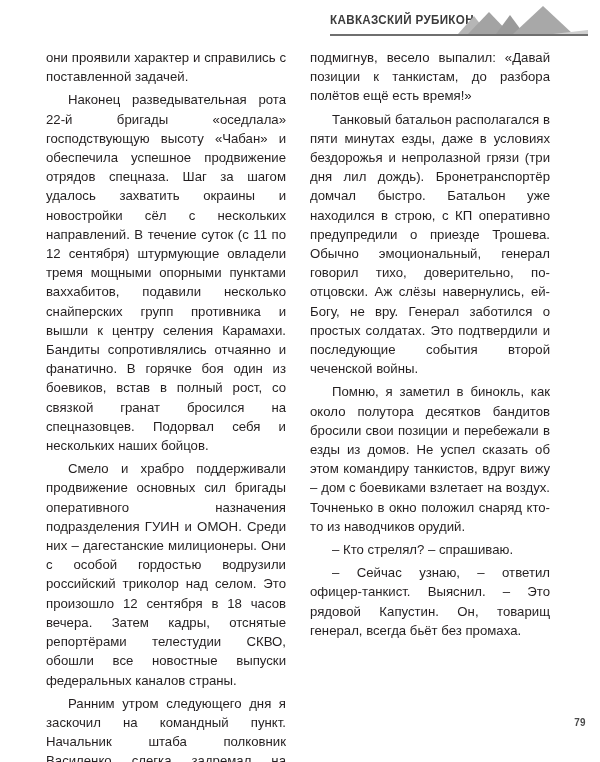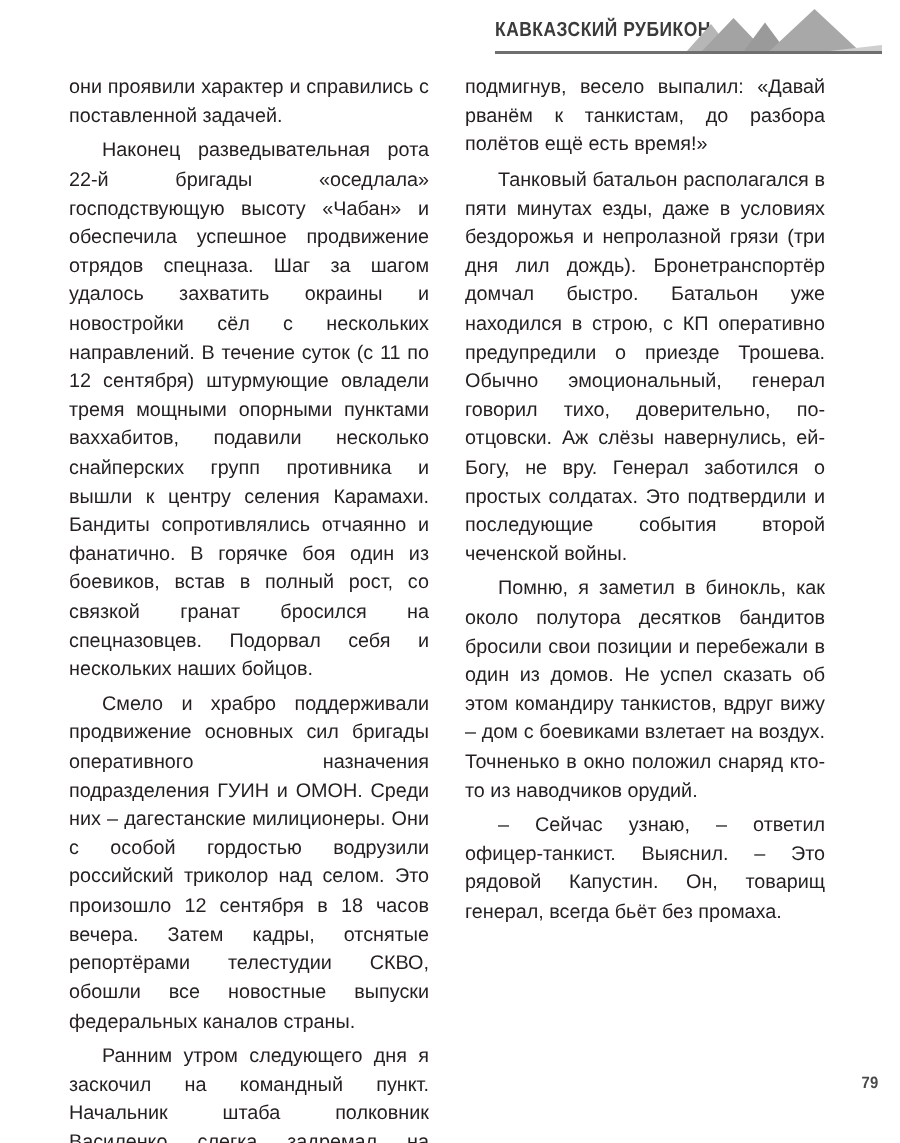--- a/index.html
+++ b/index.html
@@ -122,7 +122,7 @@
   </div>
 
   <div class="col col-right">
-    <p class="cont">подмигнув, весело выпалил: «Давай рванём к танкистам, до разбора полётов ещё есть время!»</p>
+    <p class="cont">подмигнув, весело выпалил: «Давай позиции к танкистам, до разбора полётов ещё есть время!»</p>
     <p>Танковый батальон располагался в пяти минутах езды, даже в условиях бездорожья и непролазной грязи (три дня лил дождь). Бронетранспортёр домчал быстро. Батальон уже находился в строю, с КП оперативно предупредили о приезде Трошева. Обычно эмоциональный, генерал говорил тихо, доверительно, по-отцовски. Аж слёзы навернулись, ей- Богу, не вру.  Генерал заботился о простых солдатах. Это подтвердили и последующие события второй чеченской войны.</p>
     <p>Помню, я заметил в бинокль, как около полутора десятков бандитов бросили свои позиции и перебежали в один из домов. Не успел сказать об этом командиру танкистов, вдруг вижу – дом с боевиками взлетает на воздух. Точненько в окно положил снаряд кто-то из наводчиков орудий.</p>
     <p>– Сейчас узнаю, – ответил офицер-танкист. Выяснил. – Это рядовой Капустин. Он, товарищ генерал, всегда бьёт без промаха.</p>

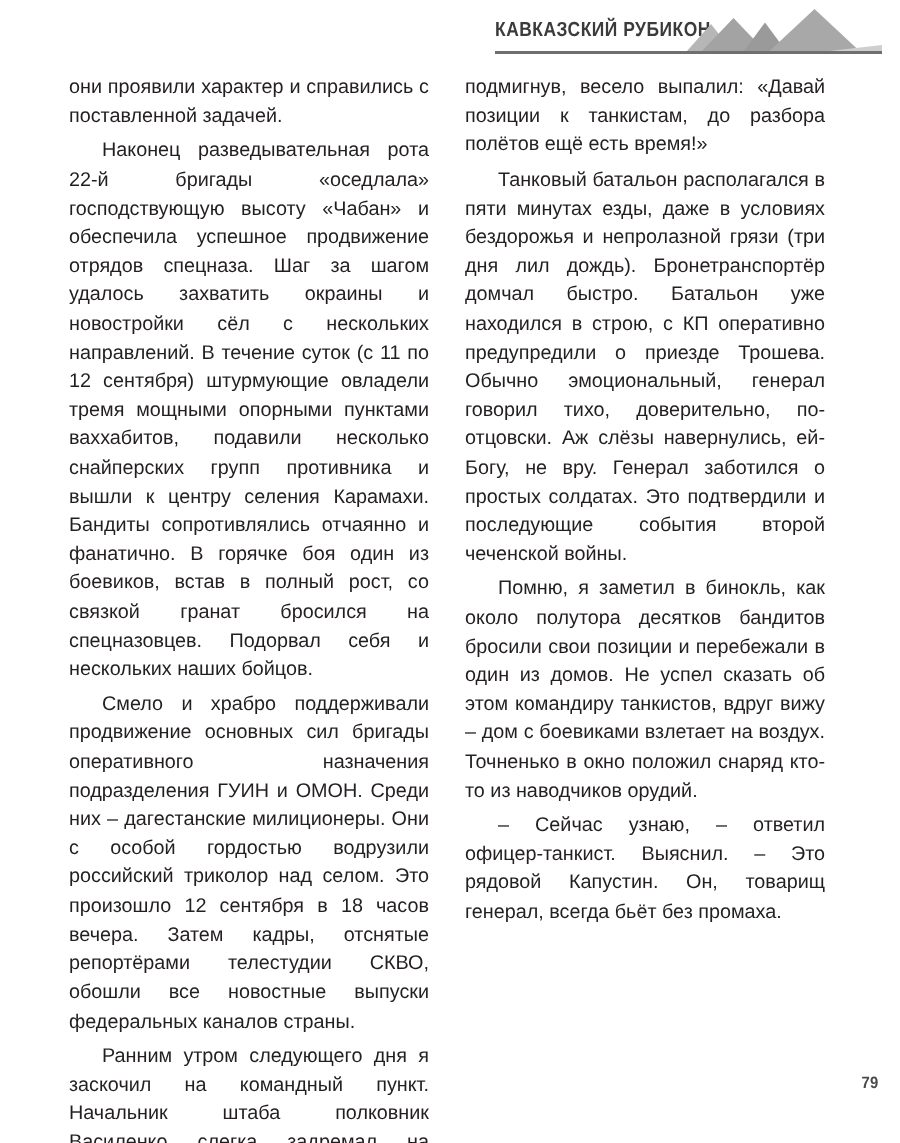--- a/index.html
+++ b/index.html
@@ -124,7 +124,7 @@
   <div class="col col-right">
     <p class="cont">подмигнув, весело выпалил: «Давай позиции к танкистам, до разбора полётов ещё есть время!»</p>
     <p>Танковый батальон располагался в пяти минутах езды, даже в условиях бездорожья и непролазной грязи (три дня лил дождь). Бронетранспортёр домчал быстро. Батальон уже находился в строю, с КП оперативно предупредили о приезде Трошева. Обычно эмоциональный, генерал говорил тихо, доверительно, по-отцовски. Аж слёзы навернулись, ей- Богу, не вру.  Генерал заботился о простых солдатах. Это подтвердили и последующие события второй чеченской войны.</p>
-    <p>Помню, я заметил в бинокль, как около полутора десятков бандитов бросили свои позиции и перебежали в один из домов. Не успел сказать об этом командиру танкистов, вдруг вижу – дом с боевиками взлетает на воздух. Точненько в окно положил снаряд кто-то из наводчиков орудий.</p>
+    <p>Помню, я заметил в бинокль, как около полутора десятков бандитов бросили свои позиции и перебежали в езды из домов. Не успел сказать об этом командиру танкистов, вдруг вижу – дом с боевиками взлетает на воздух. Точненько в окно положил снаряд кто-то из наводчиков орудий.</p>
     <p>– Сейчас узнаю, – ответил офицер-танкист. Выяснил. – Это рядовой Капустин. Он, товарищ генерал, всегда бьёт без промаха.</p>
 
   </div>

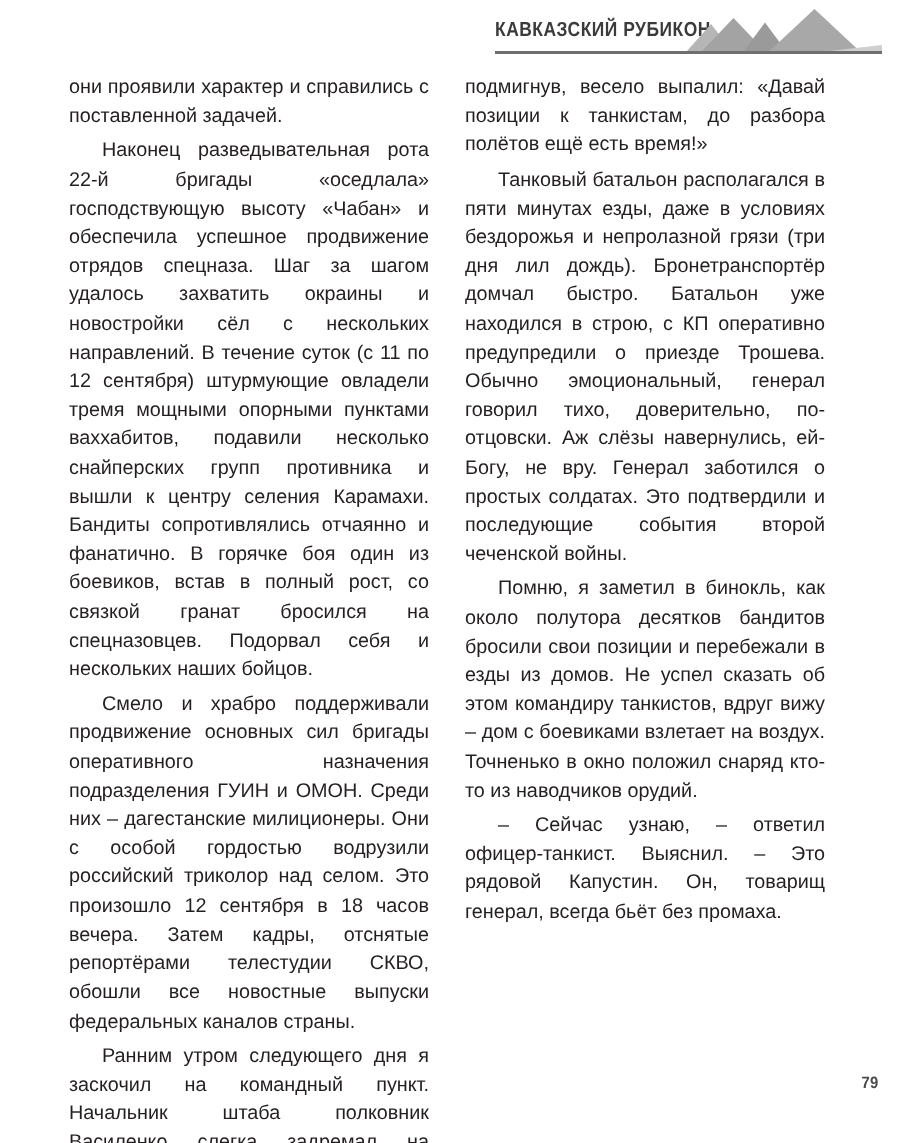--- a/index.html
+++ b/index.html
@@ -125,6 +125,7 @@
     <p class="cont">подмигнув, весело выпалил: «Давай позиции к танкистам, до разбора полётов ещё есть время!»</p>
     <p>Танковый батальон располагался в пяти минутах езды, даже в условиях бездорожья и непролазной грязи (три дня лил дождь). Бронетранспортёр домчал быстро. Батальон уже находился в строю, с КП оперативно предупредили о приезде Трошева. Обычно эмоциональный, генерал говорил тихо, доверительно, по-отцовски. Аж слёзы навернулись, ей- Богу, не вру.  Генерал заботился о простых солдатах. Это подтвердили и последующие события второй чеченской войны.</p>
     <p>Помню, я заметил в бинокль, как около полутора десятков бандитов бросили свои позиции и перебежали в езды из домов. Не успел сказать об этом командиру танкистов, вдруг вижу – дом с боевиками взлетает на воздух. Точненько в окно положил снаряд кто-то из наводчиков орудий.</p>
+    <p>– Кто стрелял? – спрашиваю.</p>
     <p>– Сейчас узнаю, – ответил офицер-танкист. Выяснил. – Это рядовой Капустин. Он, товарищ генерал, всегда бьёт без промаха.</p>
 
   </div>

